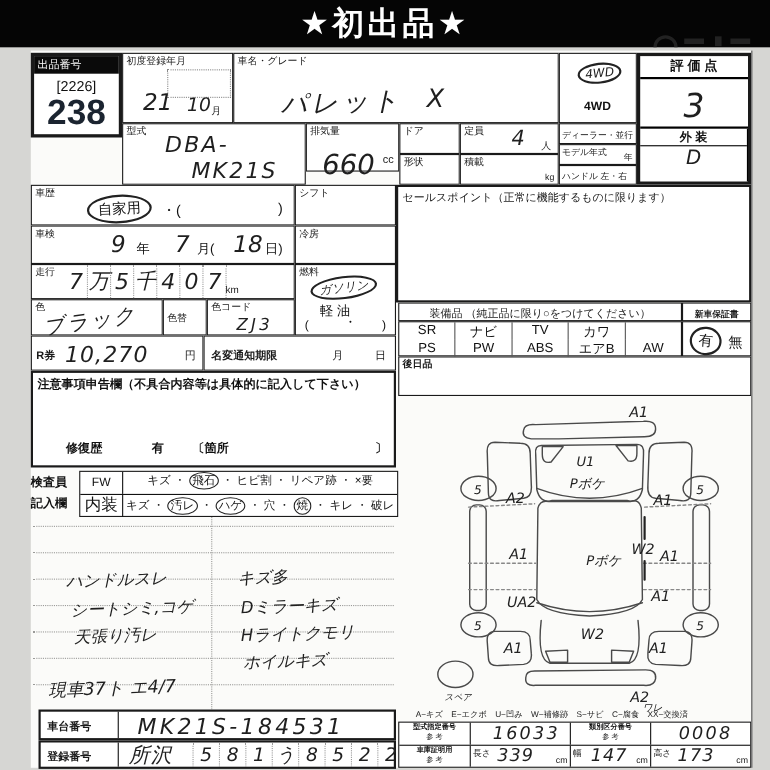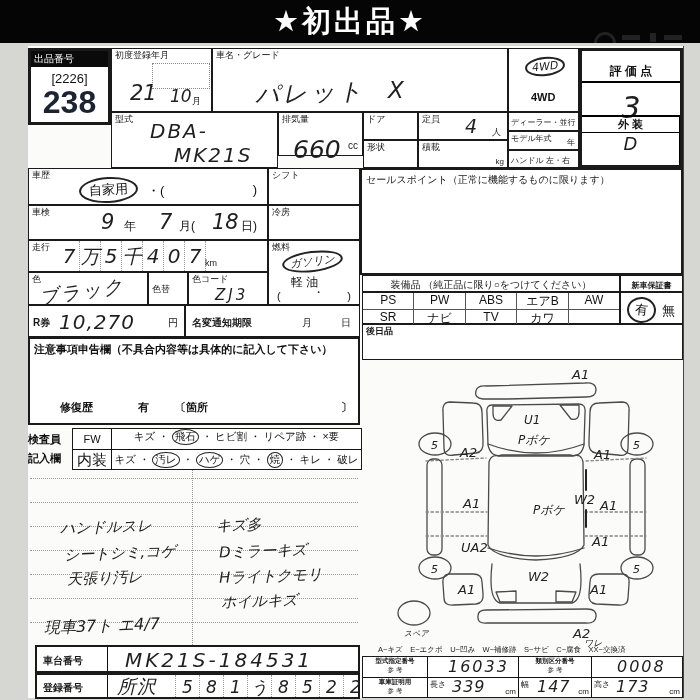--- a/index.html
+++ b/index.html
@@ -62,7 +62,7 @@
   </div>
 
   <div class="cell" style="left:579px;top:48px;width:104px;height:120px;border-width:3px;">
-    <div style="border-bottom:2px solid #000;text-align:center;font-size:12px;font-weight:bold;padding:1px 0;margin-top:11px;">評 価 点</div>
+    <div style="border-bottom:2px solid #000;text-align:center;font-size:12px;font-weight:bold;padding:1px 0;">評 価 点</div>
     <div class="hw" style="text-align:center;font-size:30px;height:50px;line-height:50px;">3</div>
     <div style="position:absolute;left:0;bottom:0;width:100%;height:48px;border-top:2px solid #000;display:flex;">
       <div style="flex:1;border-right:1px solid #000;">

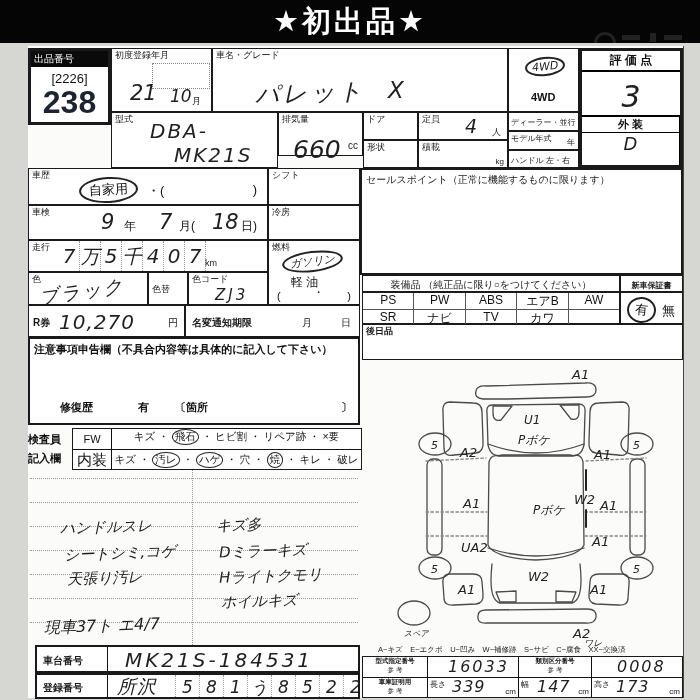--- a/index.html
+++ b/index.html
@@ -191,19 +191,19 @@
     <div class="lbl8" style="text-align:center;padding-top:4px;font-weight:bold;">新車保証書</div>
   </div>
   <div class="cell" style="left:362px;top:292px;width:258px;height:32px;">
+    <div style="display:flex;height:16px;">
+      <span style="flex:1;text-align:center;font-size:12px;border-right:1px solid #555;">SR</span>
+      <span style="flex:1;text-align:center;font-size:12px;border-right:1px solid #555;">ナビ</span>
+      <span style="flex:1;text-align:center;font-size:12px;border-right:1px solid #555;">TV</span>
+      <span style="flex:1;text-align:center;font-size:12px;border-right:1px solid #555;">カワ</span>
+      <span style="flex:1;text-align:center;font-size:12px;"></span>
+    </div>
     <div style="display:flex;height:16px;border-bottom:1px solid #555;">
       <span style="flex:1;text-align:center;font-size:12px;border-right:1px solid #555;">PS</span>
       <span style="flex:1;text-align:center;font-size:12px;border-right:1px solid #555;">PW</span>
       <span style="flex:1;text-align:center;font-size:12px;border-right:1px solid #555;">ABS</span>
       <span style="flex:1;text-align:center;font-size:12px;border-right:1px solid #555;">エアB</span>
       <span style="flex:1;text-align:center;font-size:12px;">AW</span>
-    </div>
-    <div style="display:flex;height:16px;">
-      <span style="flex:1;text-align:center;font-size:12px;border-right:1px solid #555;">SR</span>
-      <span style="flex:1;text-align:center;font-size:12px;border-right:1px solid #555;">ナビ</span>
-      <span style="flex:1;text-align:center;font-size:12px;border-right:1px solid #555;">TV</span>
-      <span style="flex:1;text-align:center;font-size:12px;border-right:1px solid #555;">カワ</span>
-      <span style="flex:1;text-align:center;font-size:12px;"></span>
     </div>
   </div>
   <div class="cell" style="left:620px;top:292px;width:63px;height:32px;">

